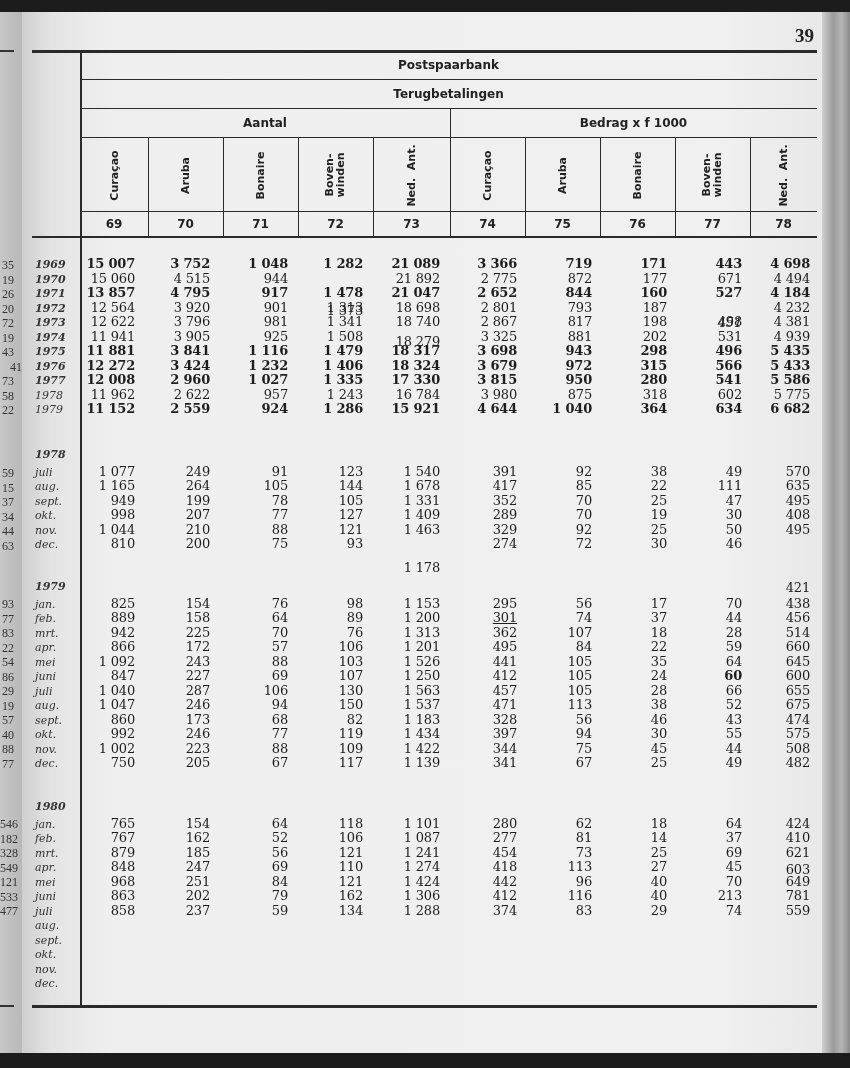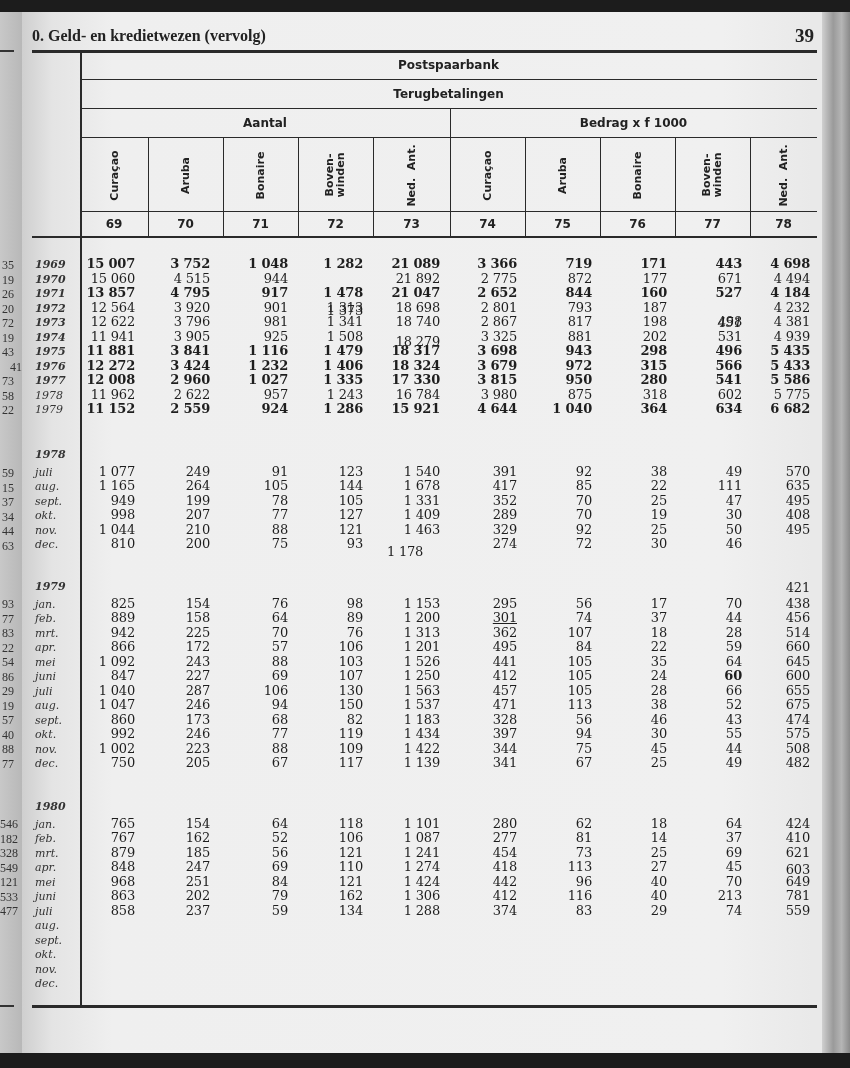--- a/index.html
+++ b/index.html
@@ -68,7 +68,6 @@
 <div class="topbar"></div>
 <div class="prevpage" id="prevpage"></div>
 <div class="page" id="page">
-  <div class="header-title" style="left:10px;top:15px;">0. Geld- en kredietwezen (vervolg)</div>
   <div class="page-number" style="left:773px;top:13px;">39</div>
 </div>
 <div class="pageedge"></div>

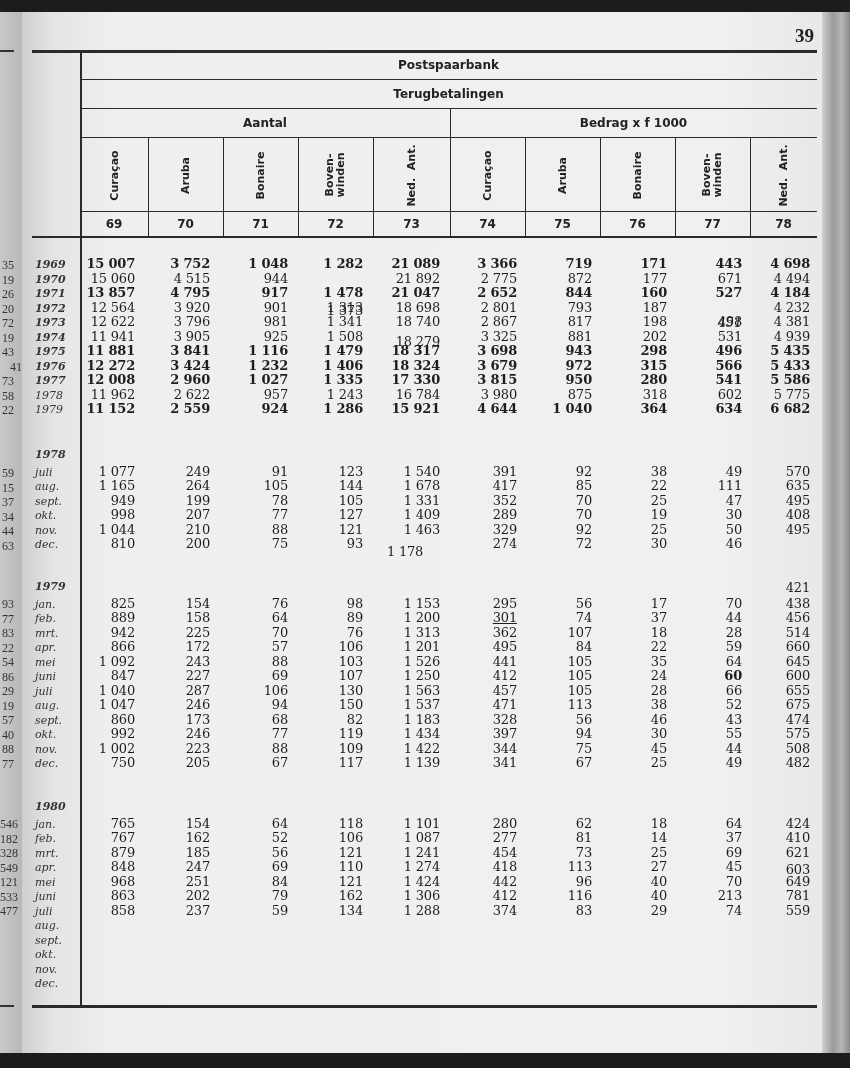--- a/index.html
+++ b/index.html
@@ -320,7 +320,7 @@
     <div class="cell" style="left:140px;width:70px;top:536px;">200</div>
     <div class="cell" style="left:218px;width:70px;top:536px;">75</div>
     <div class="cell" style="left:293px;width:70px;top:536px;">93</div>
-    <div class="cell" style="left:370px;width:70px;top:544px;text-align:center;">1 178</div>
+    <div class="cell" style="left:370px;width:70px;top:560px;">1 178</div>
     <div class="cell" style="left:447px;width:70px;top:536px;">274</div>
     <div class="cell" style="left:522px;width:70px;top:536px;">72</div>
     <div class="cell" style="left:597px;width:70px;top:536px;">30</div>

